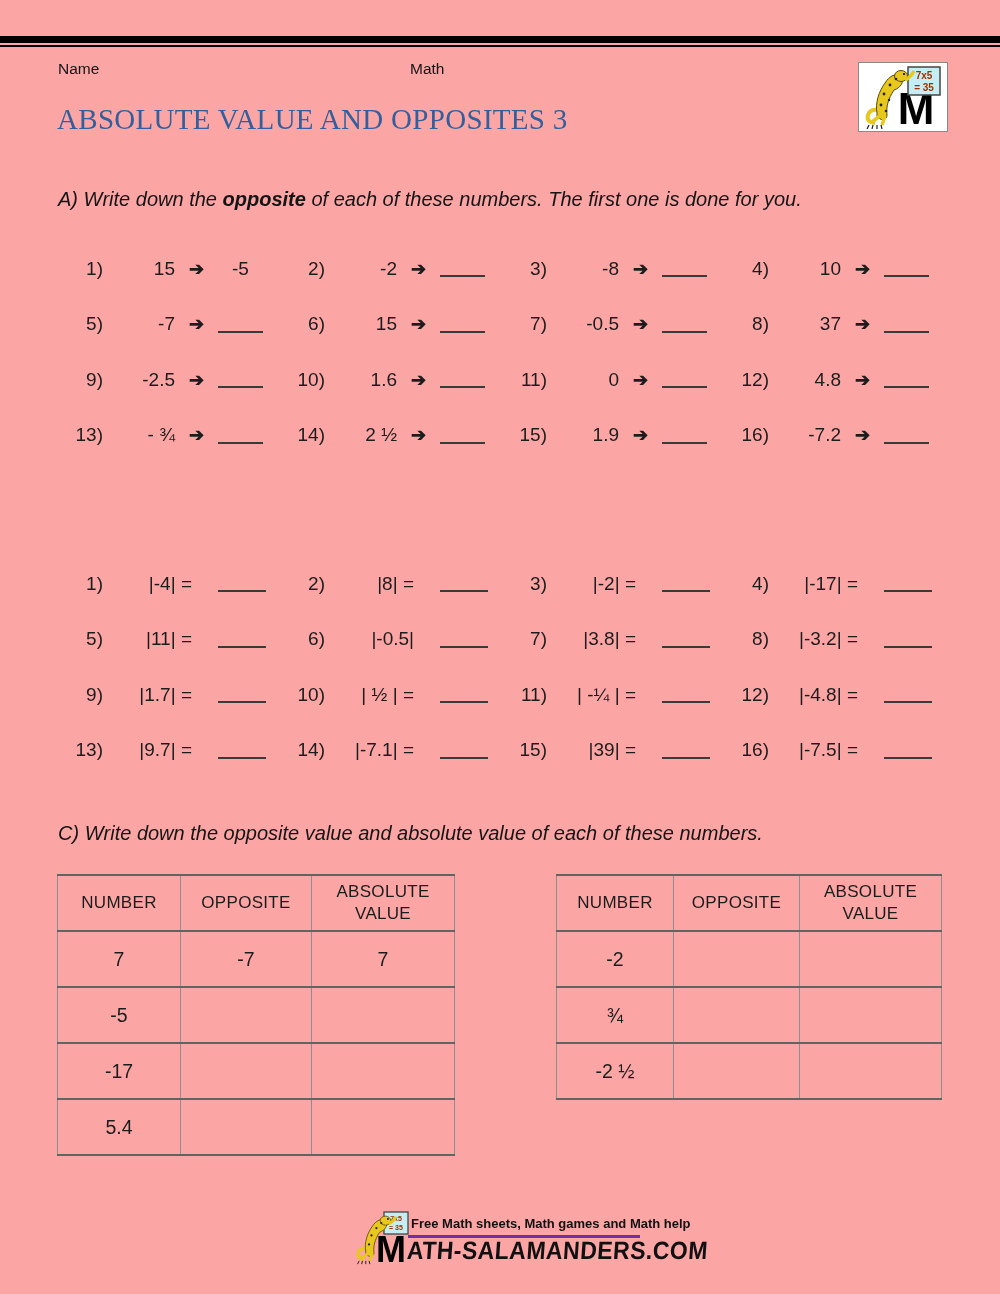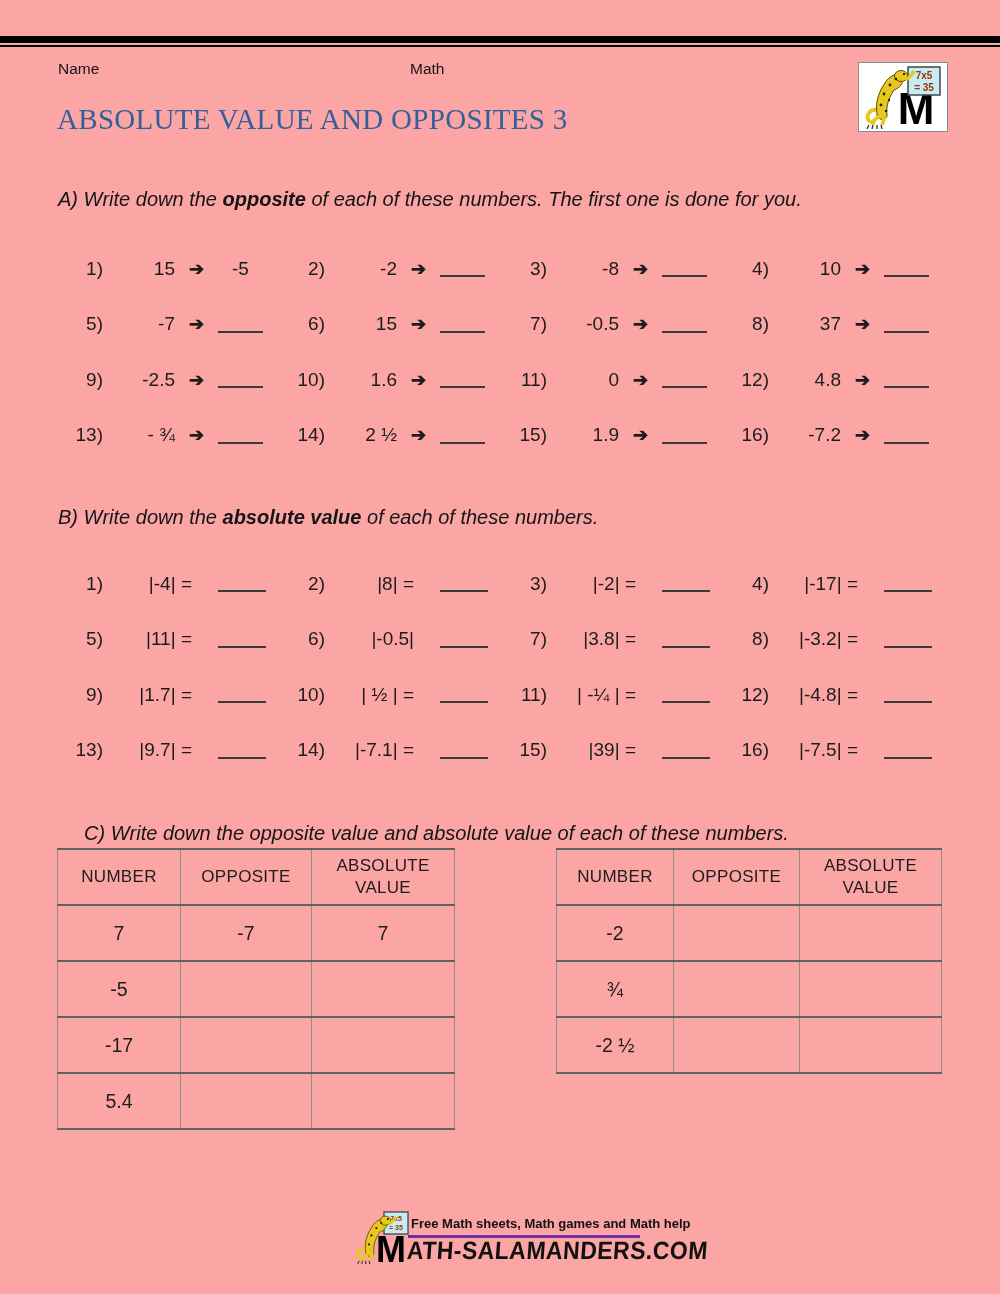--- a/index.html
+++ b/index.html
@@ -207,7 +207,6 @@
       </div>
   </div>
 
-  <div class="heading b"><span>B) Write down the </span><b>absolute value</b><span> of each of these numbers.</span></div>
 
   <div class="grid b">
     <div class="prob">

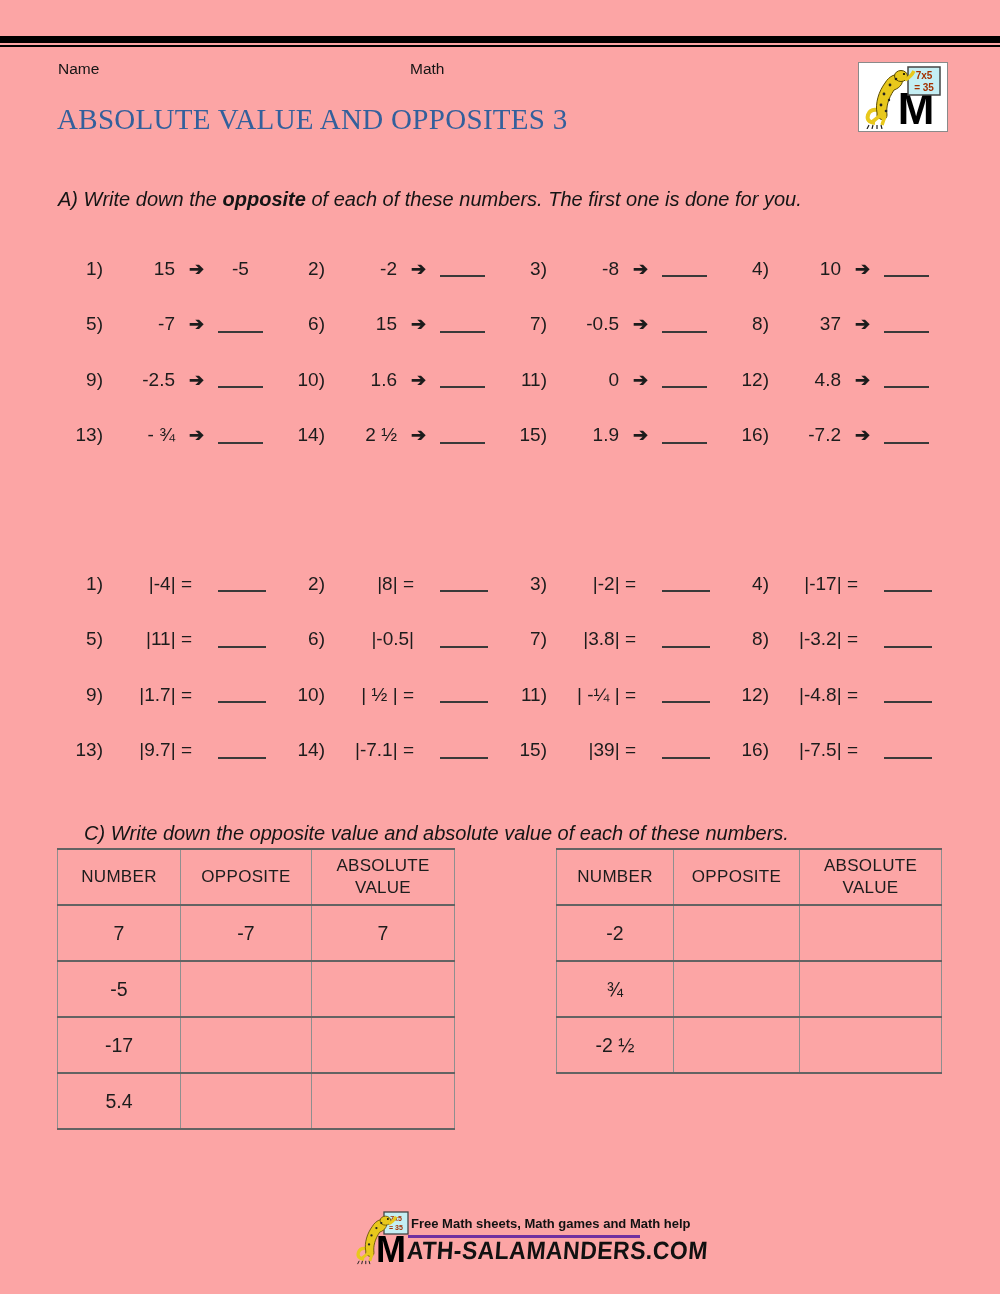--- a/index.html
+++ b/index.html
@@ -33,7 +33,7 @@
   .heading b{font-weight:bold;}
   .heading.a{top:188px;}
   .heading.b{top:506px;}
-  .heading.c{top:822px;margin-left:26px;}
+  .heading.c{top:822px;}
 
   .grid{position:absolute;left:58px;width:888px;display:grid;grid-template-columns:repeat(4,222px);grid-auto-rows:55.5px;}
   .grid.a{top:241px;}

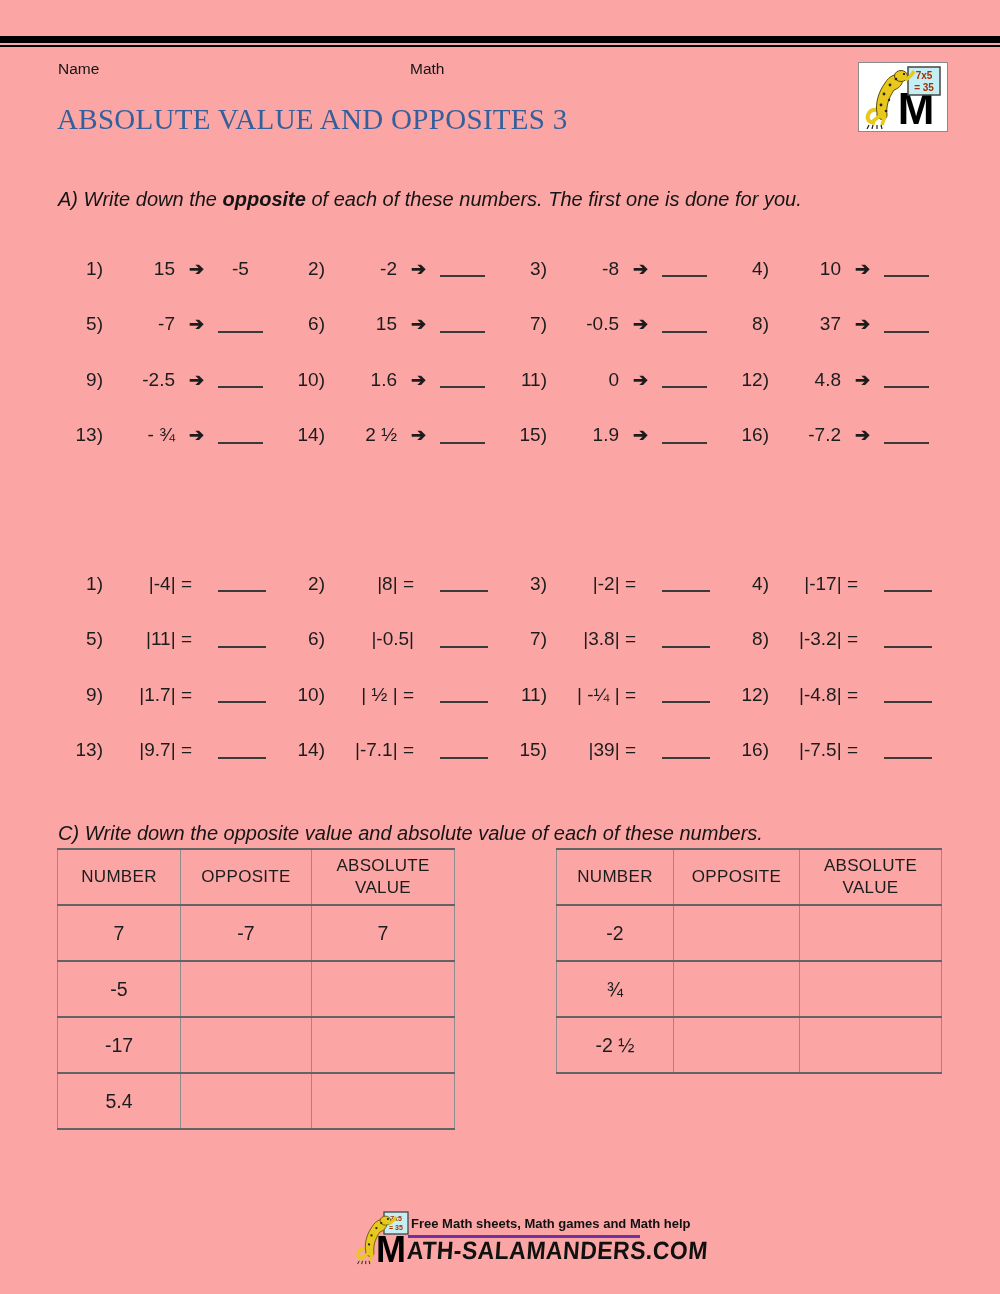--- a/index.html
+++ b/index.html
@@ -47,7 +47,7 @@
   .blank{display:inline-block;width:45px;height:15px;border-bottom:2px solid #3a3a3a;flex:none;}
   .blank.wide{width:48px;}
 
-  table.ws{position:absolute;top:848px;border-collapse:collapse;table-layout:fixed;background:transparent;}
+  table.ws{position:absolute;top:874px;border-collapse:collapse;table-layout:fixed;background:transparent;}
   table.ws.left{left:57px;width:397px;}
   table.ws.right{left:556px;width:385px;}
   table.ws th,table.ws td{

